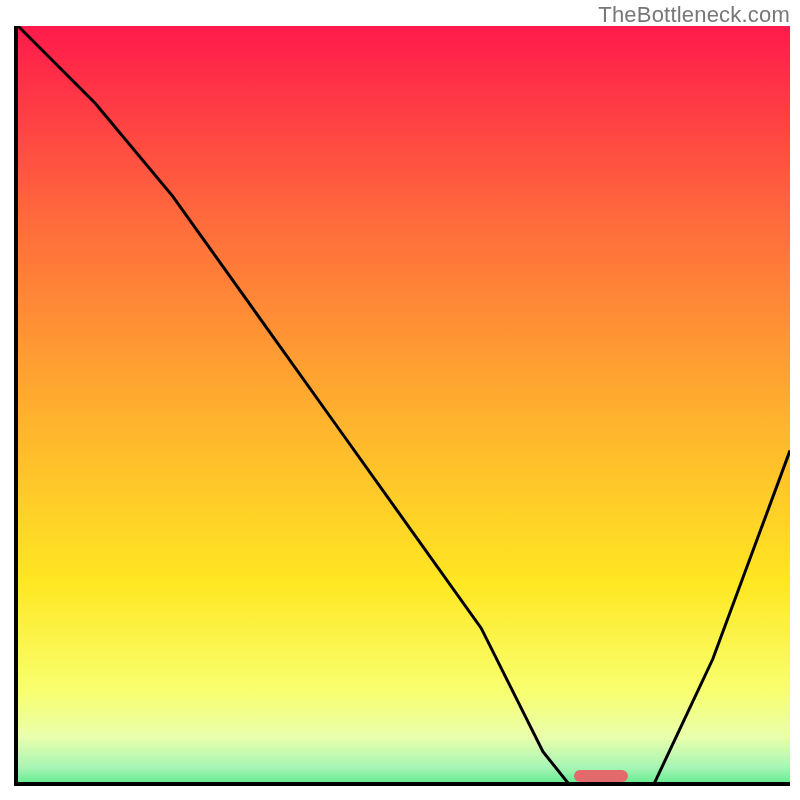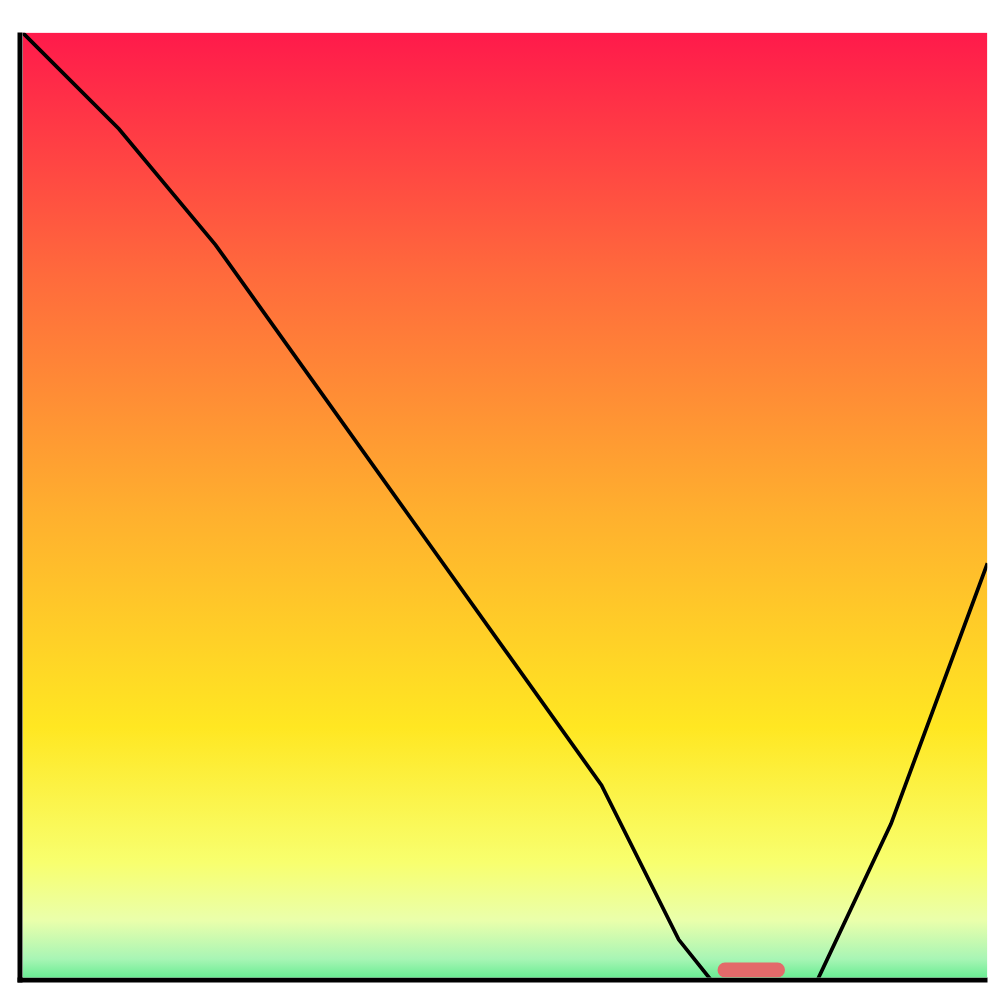--- a/index.html
+++ b/index.html
@@ -53,6 +53,7 @@
 <body>
 
 <div class="container">
+  <div class="watermark">TheBottleneck.com</div>
 
   <div class="plot-area">
     <svg class="gradient" viewBox="0 0 100 100" preserveAspectRatio="none">

